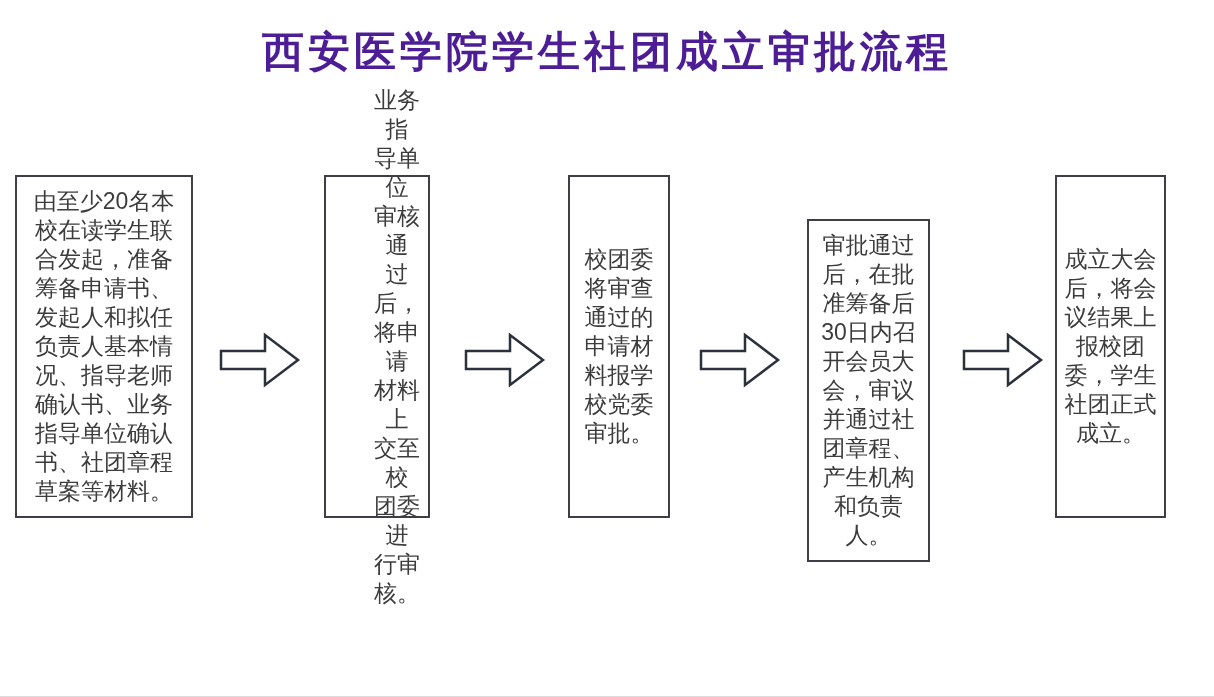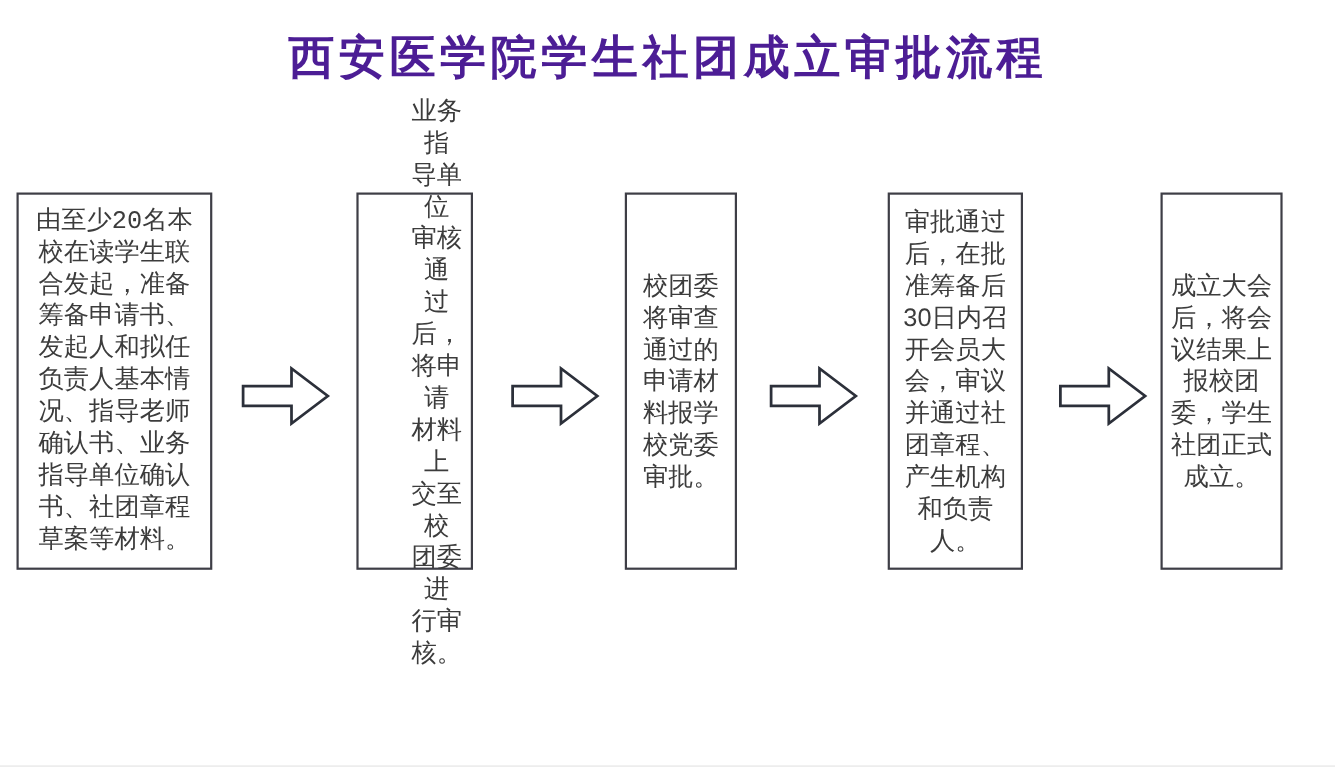--- a/index.html
+++ b/index.html
@@ -50,7 +50,7 @@
     line-height: 29px;
     white-space: pre-line;
   }
-  .step-1 { left: 15px;   width: 178px; font-family: Liberation Mono, monospace; }
+  .step-1 { left: 15px;   width: 178px; }
   .step-2 { left: 324px;  width: 106px; padding-left: 40px; }
   .step-3 { left: 568px;  width: 102px; justify-content: center; }
   .step-4 { left: 807px;  width: 123px; }

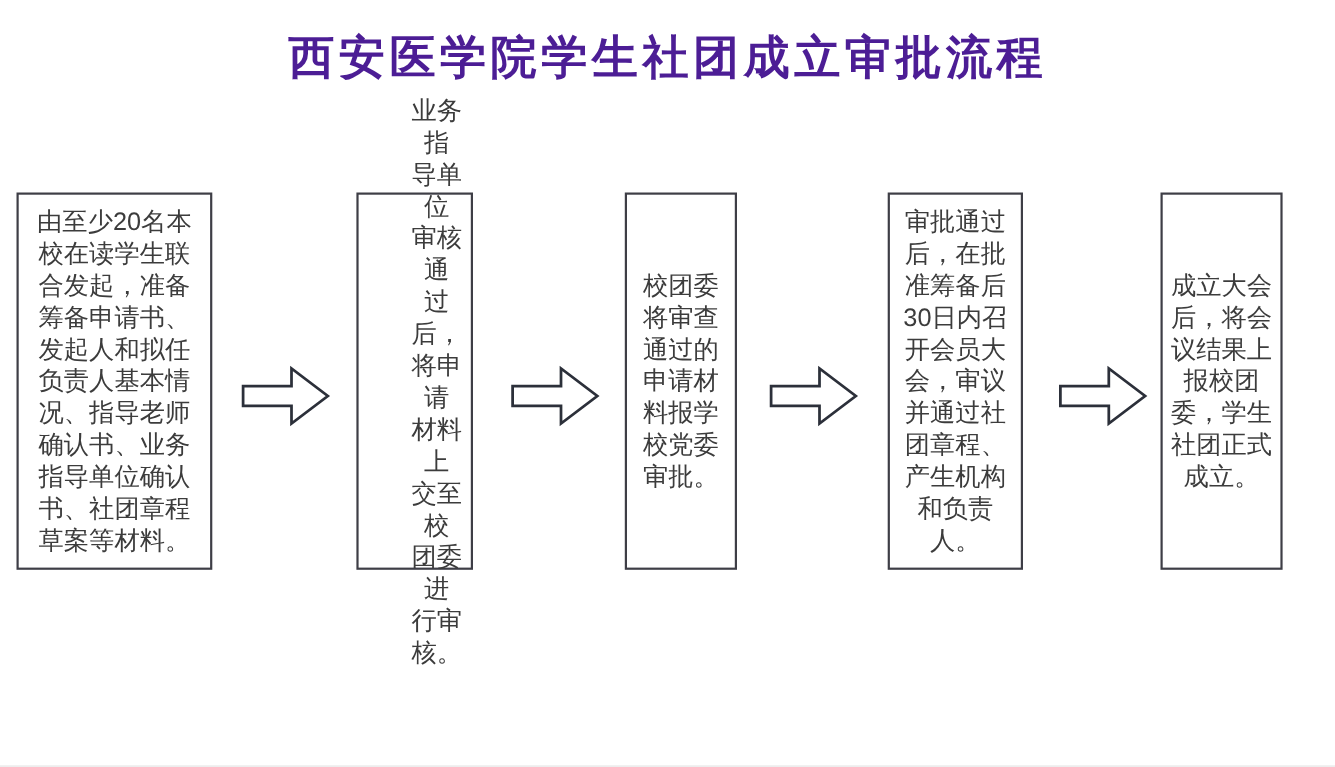--- a/index.html
+++ b/index.html
@@ -53,7 +53,7 @@
   .step-1 { left: 15px;   width: 178px; }
   .step-2 { left: 324px;  width: 106px; padding-left: 40px; }
   .step-3 { left: 568px;  width: 102px; justify-content: center; }
-  .step-4 { left: 807px;  width: 123px; }
+  .step-4 { left: 807px;  width: 123px; margin-top: 44px; }
   .step-5 { left: 1055px; width: 111px; }
   .arrow {
     position: absolute;

